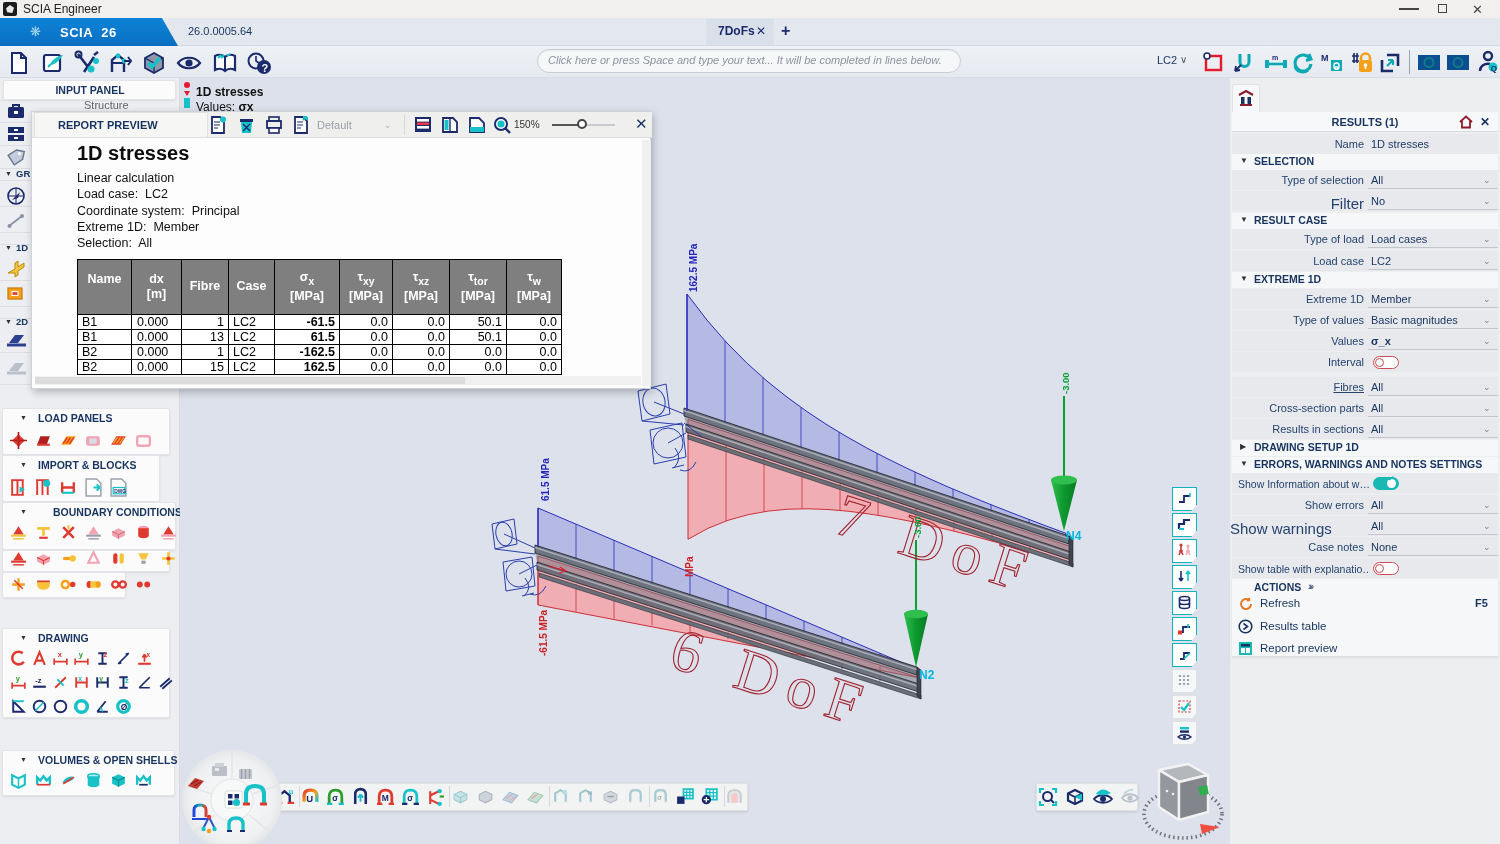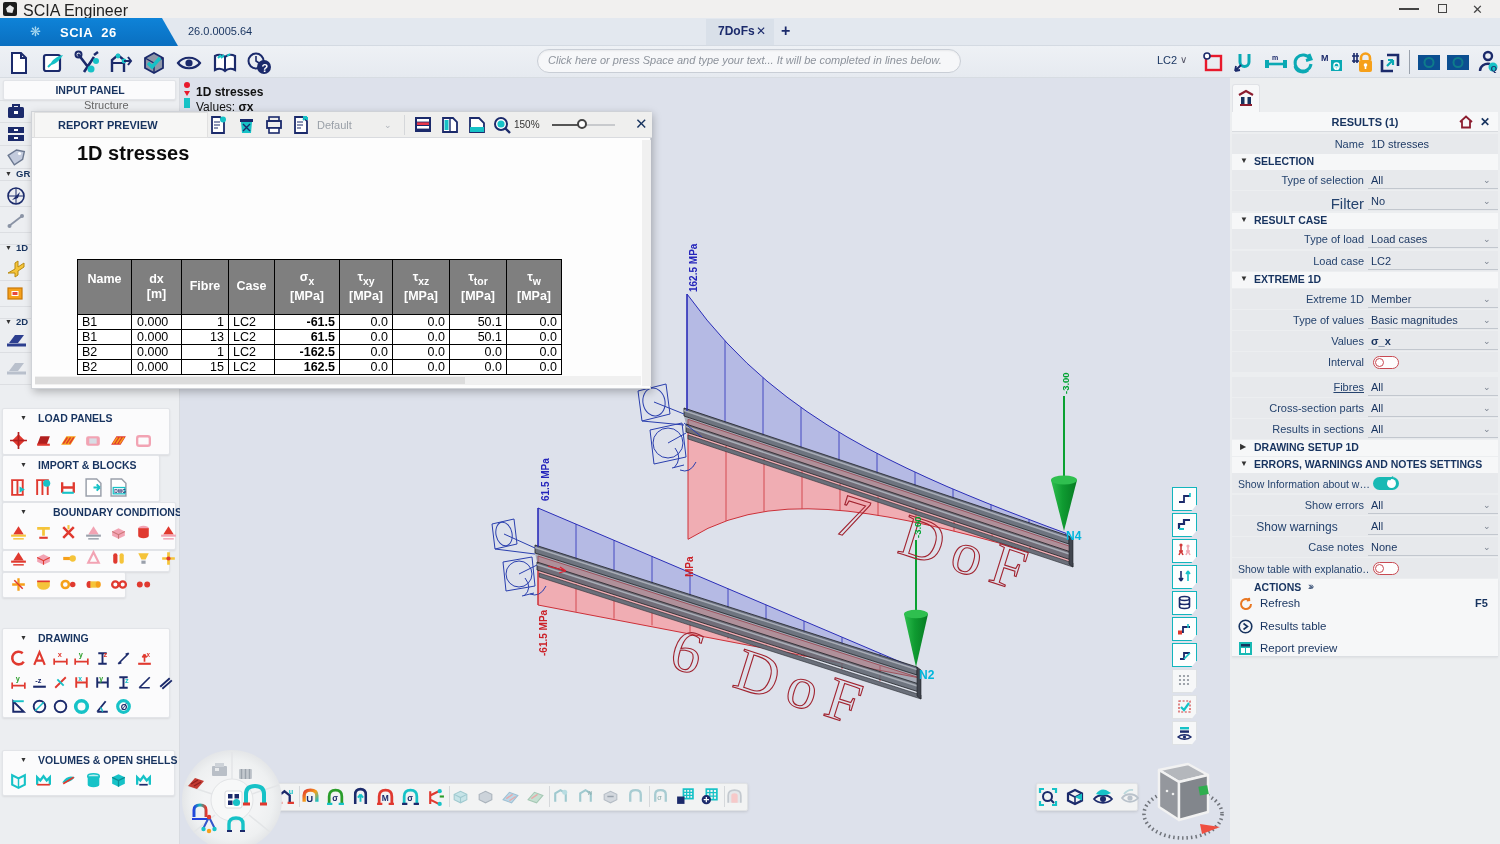--- a/index.html
+++ b/index.html
@@ -24,7 +24,7 @@
 <div class="abs" id="titlebar">
   <div class="abs" style="left:3px;top:2px;width:14px;height:14px;background:#1c1c1c;border-radius:2px;"></div>
   <div class="abs" style="left:6px;top:5px;width:8px;height:8px;background:#e8e8e8;clip-path:polygon(50% 0,100% 35%,80% 100%,15% 90%,0 40%);"></div>
-  <div class="abs navy" style="left:23px;top:2px;font-size:16px;color:#222;">SCIA Engineer</div>
+  <div class="abs navy" style="left:23px;top:2px;font-size:12px;color:#222;">SCIA Engineer</div>
   <div class="abs" style="left:1399px;top:8px;width:20px;height:2px;background:#444;"></div>
   <div class="abs" style="left:1438px;top:4px;width:9px;height:9px;border:1.5px solid #444;"></div>
   <div class="abs" style="left:1472px;top:2px;font-size:13px;color:#444;">✕</div>

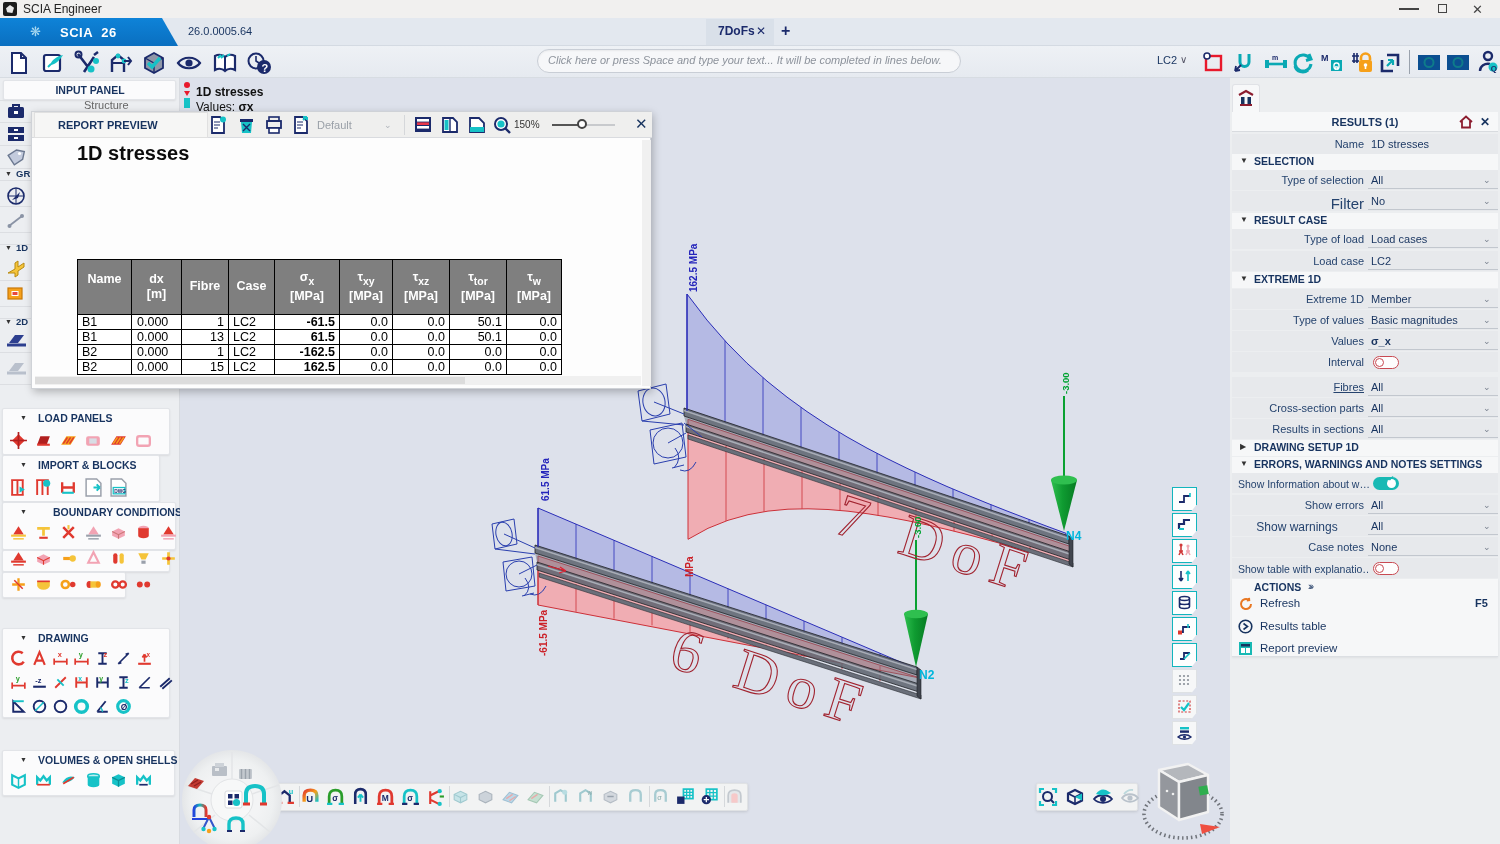--- a/index.html
+++ b/index.html
@@ -632,6 +632,7 @@
     </div>
 
   <div class="abs" style="left:45px;top:30px;font-size:20px;font-weight:bold;color:#0c0c0c;">1D stresses</div>
+  <div class="abs" style="left:45px;top:58px;font-size:12.5px;color:#111;line-height:16.3px;">Linear calculation<br>Load case:&nbsp; LC2<br>Coordinate system:&nbsp; Principal<br>Extreme 1D:&nbsp; Member<br>Selection:&nbsp; All</div>
   <table id="rp-table" style="position:absolute;left:45px;top:147px;border-collapse:collapse;font-size:12.5px;color:#000;table-layout:fixed;">
 <tbody>
         <tr style="background:#7f7f7f;color:#fff;font-weight:bold;">

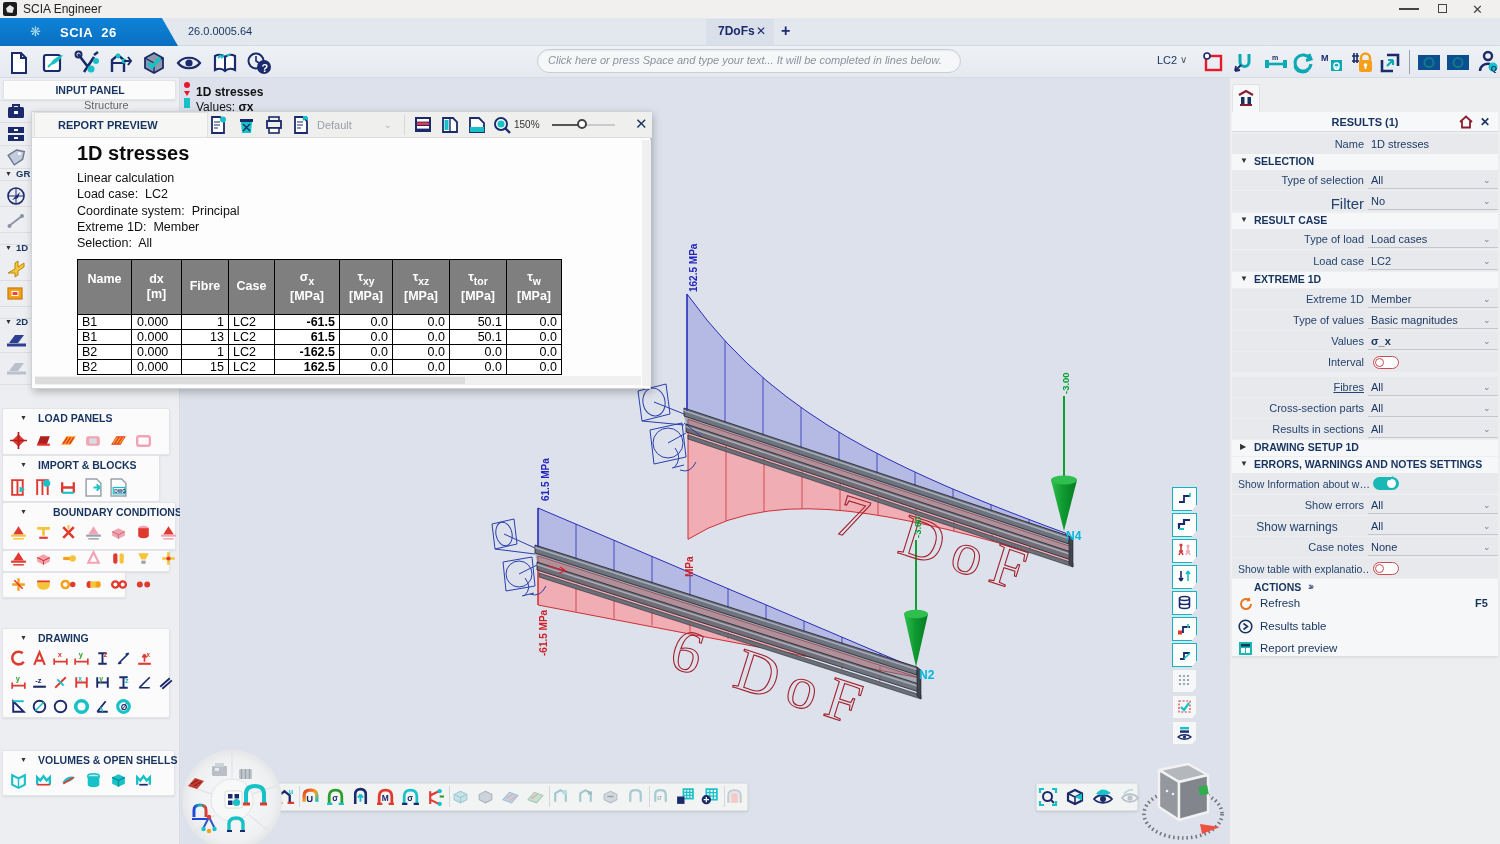--- a/index.html
+++ b/index.html
@@ -797,7 +797,7 @@
     <div class="abs" style="left:253px;top:422px;font-size:9px;color:#7a8290;">⌄</div>
     <div class="abs" style="left:138px;top:435px;width:130px;height:1px;background:#c2c7ce;"></div>
 <div class="abs" style="left:2px;top:438px;width:266px;height:20px;background:#e7e9ec;"></div>
-    <div class="abs" style="left:0px;top:442px;width:134px;text-align:center;font-size:12px;color:#25436e;">Show warnings</div>
+    <div class="abs" style="left:0px;top:442px;width:134px;text-align:left;font-size:15px;color:#25436e;">Show warnings</div>
     <div class="abs" style="left:141px;top:442px;font-size:11px;font-weight:normal;color:#17335f;">All</div>
     <div class="abs" style="left:253px;top:443px;font-size:9px;color:#7a8290;">⌄</div>
     <div class="abs" style="left:138px;top:456px;width:130px;height:1px;background:#c2c7ce;"></div>

